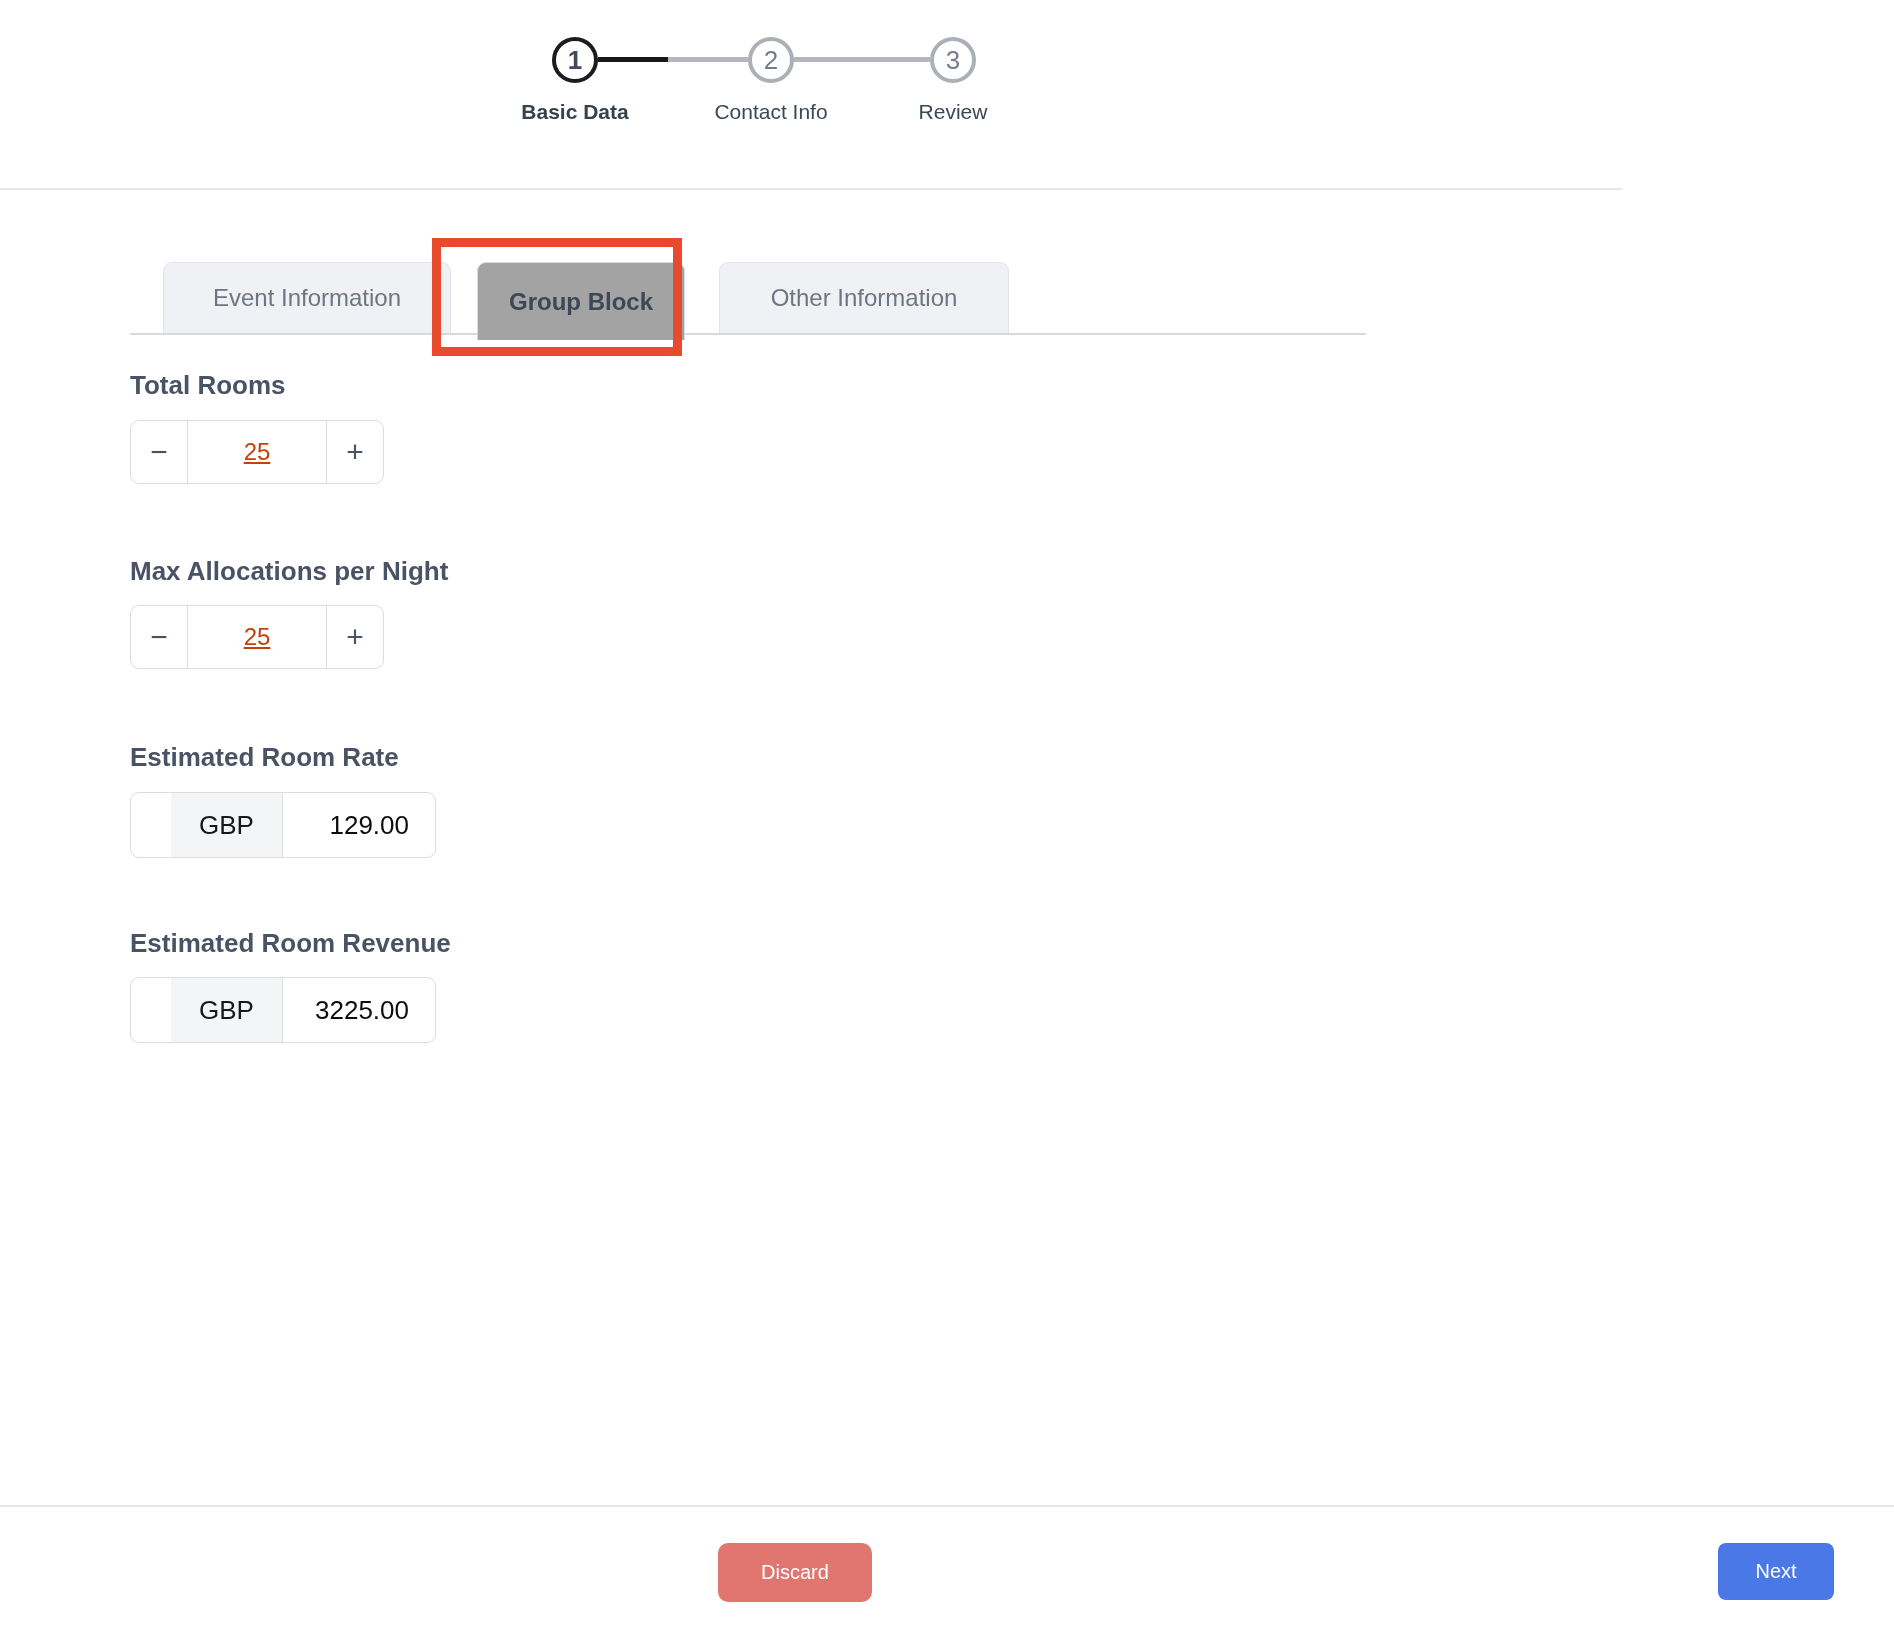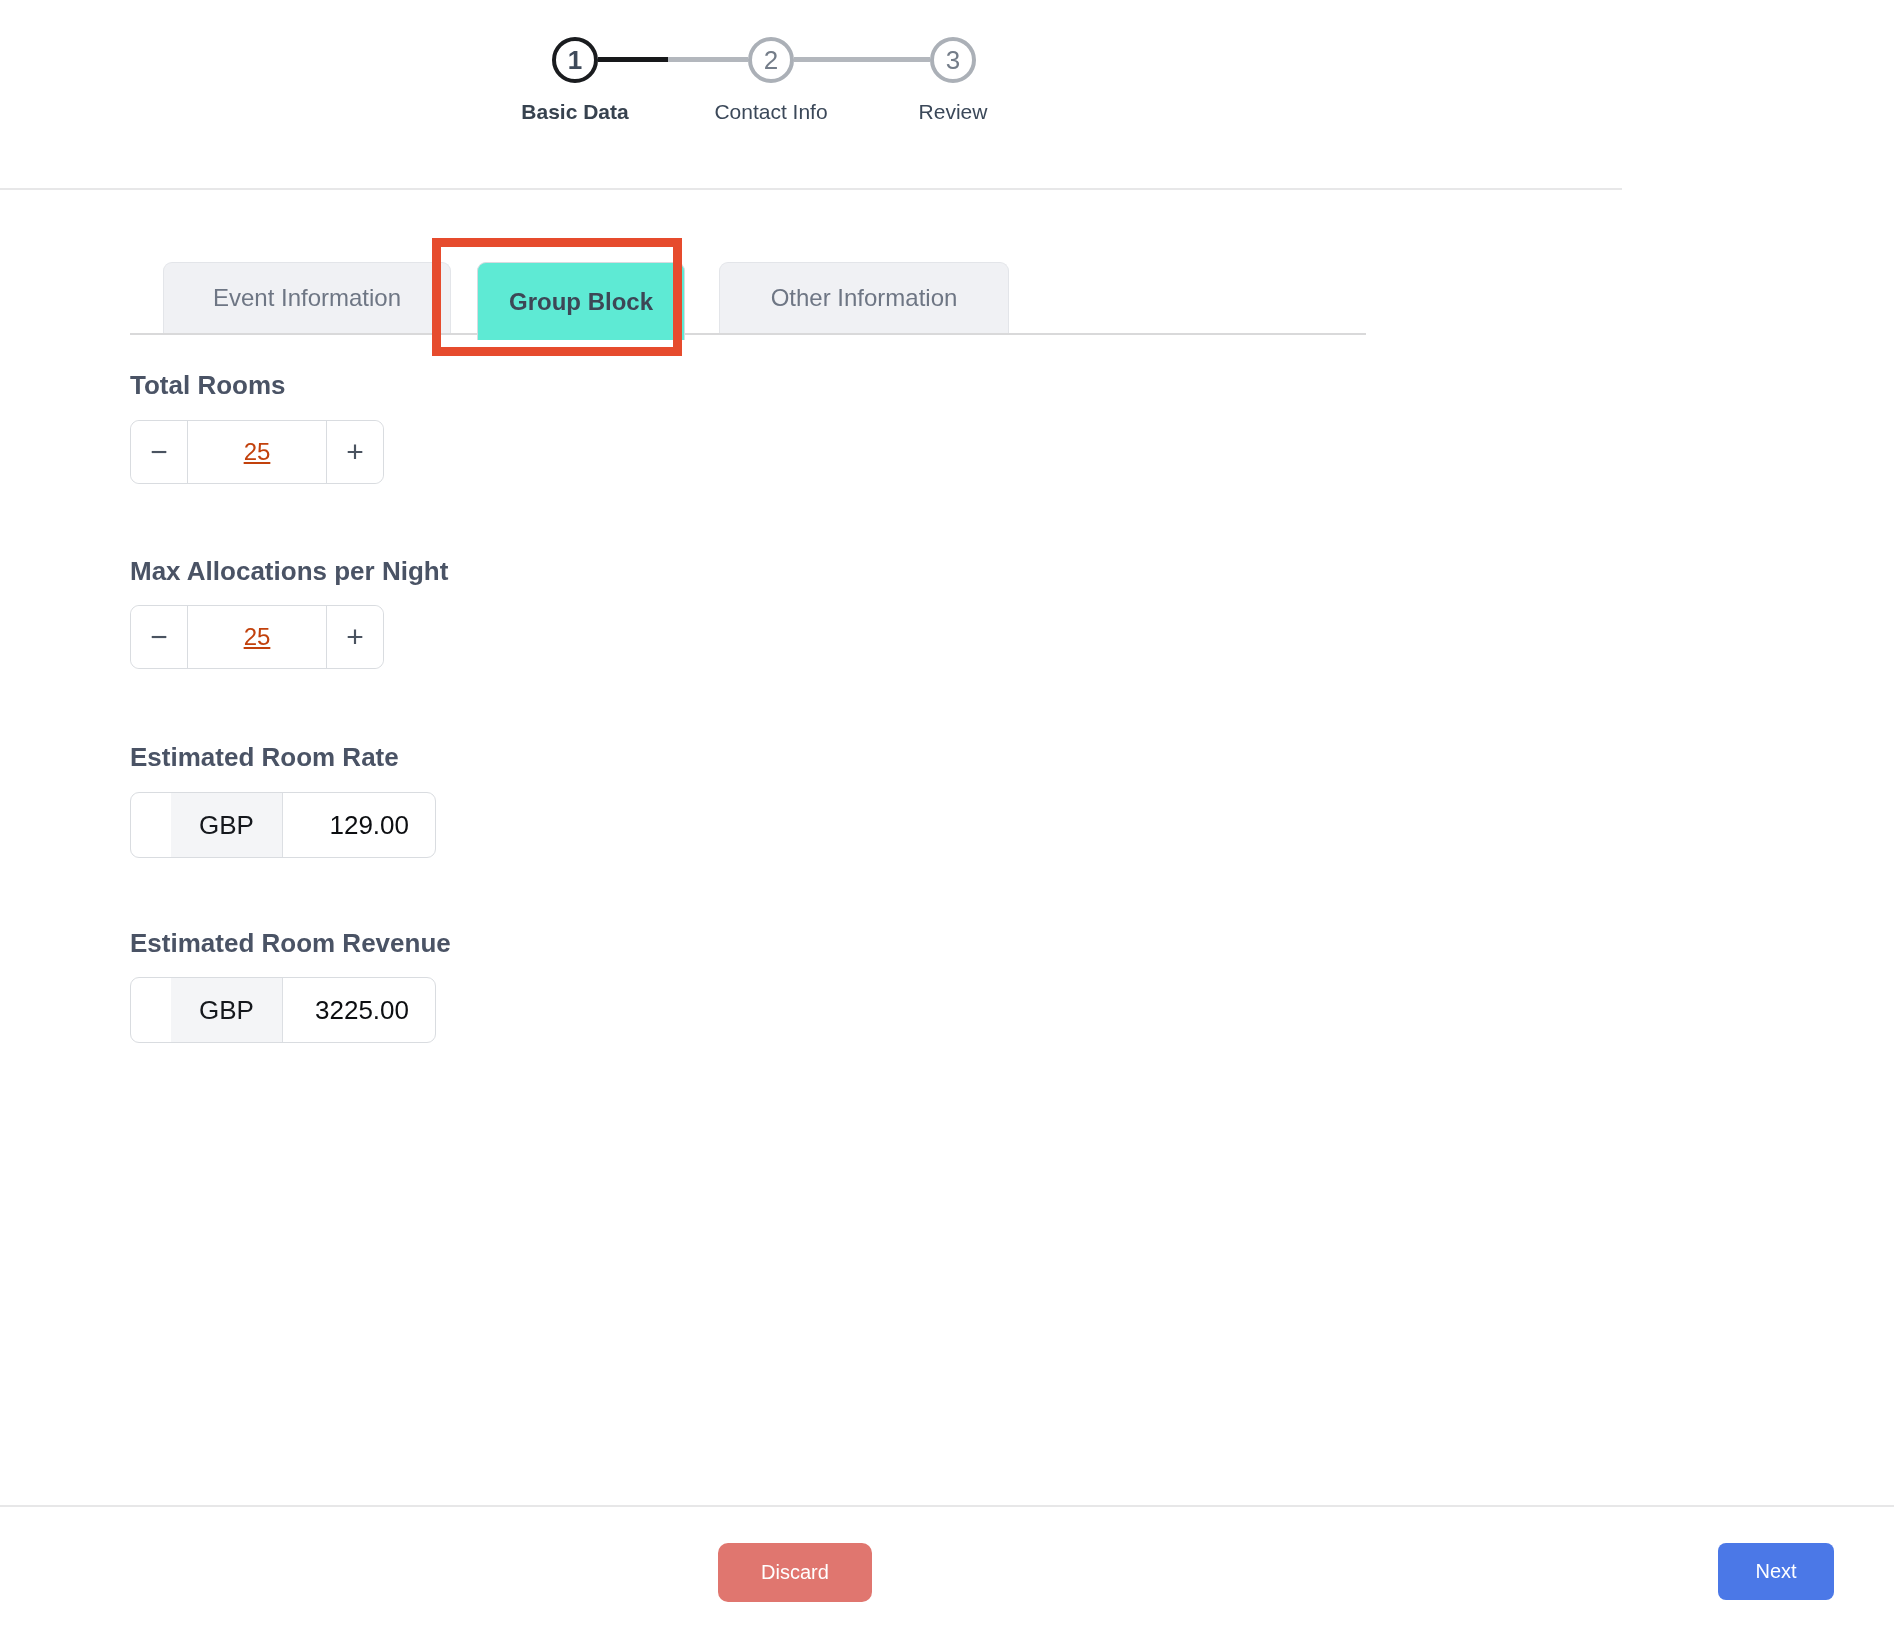--- a/index.html
+++ b/index.html
@@ -44,7 +44,7 @@
     color: #6e7684; font-weight: 500;
   }
   .tab.active {
-    background: #5eead4; border: 1px solid #d8dbe0; border-bottom: none;
+    background: #a3a3a3; border: 1px solid #d8dbe0; border-bottom: none;
     color: #3d4756; font-weight: bold; height: 78px; z-index: 2; position: relative;
   }
   .tab-event { width: 288px; margin-right: 26px; }

